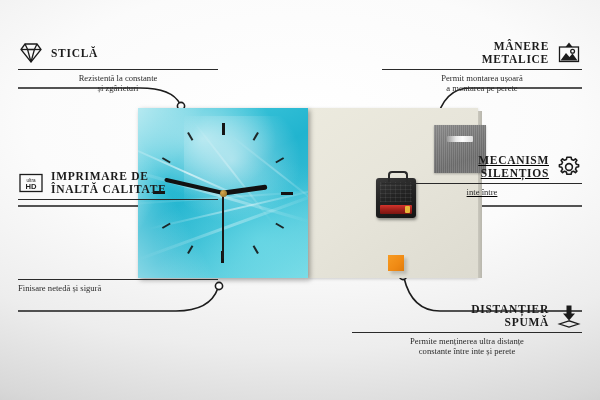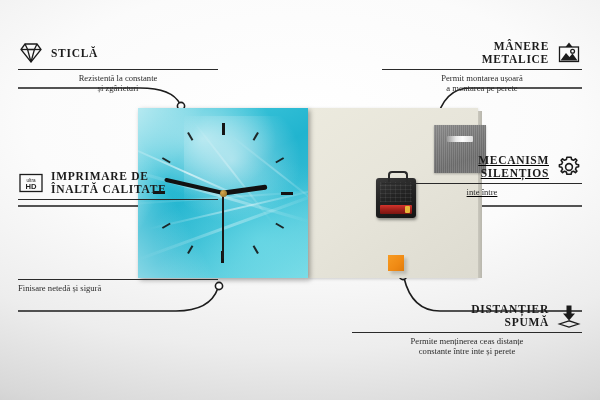--- a/index.html
+++ b/index.html
@@ -449,7 +449,7 @@
     </div>
     <div class="rule"></div>
     <div class="desc">
-      <div>Permite menținerea ceas distanțe</div>
+      <div>Permite menținerea ultra distanțe</div>
       <div>constante între inte și perete</div>
     </div>
   </div>

